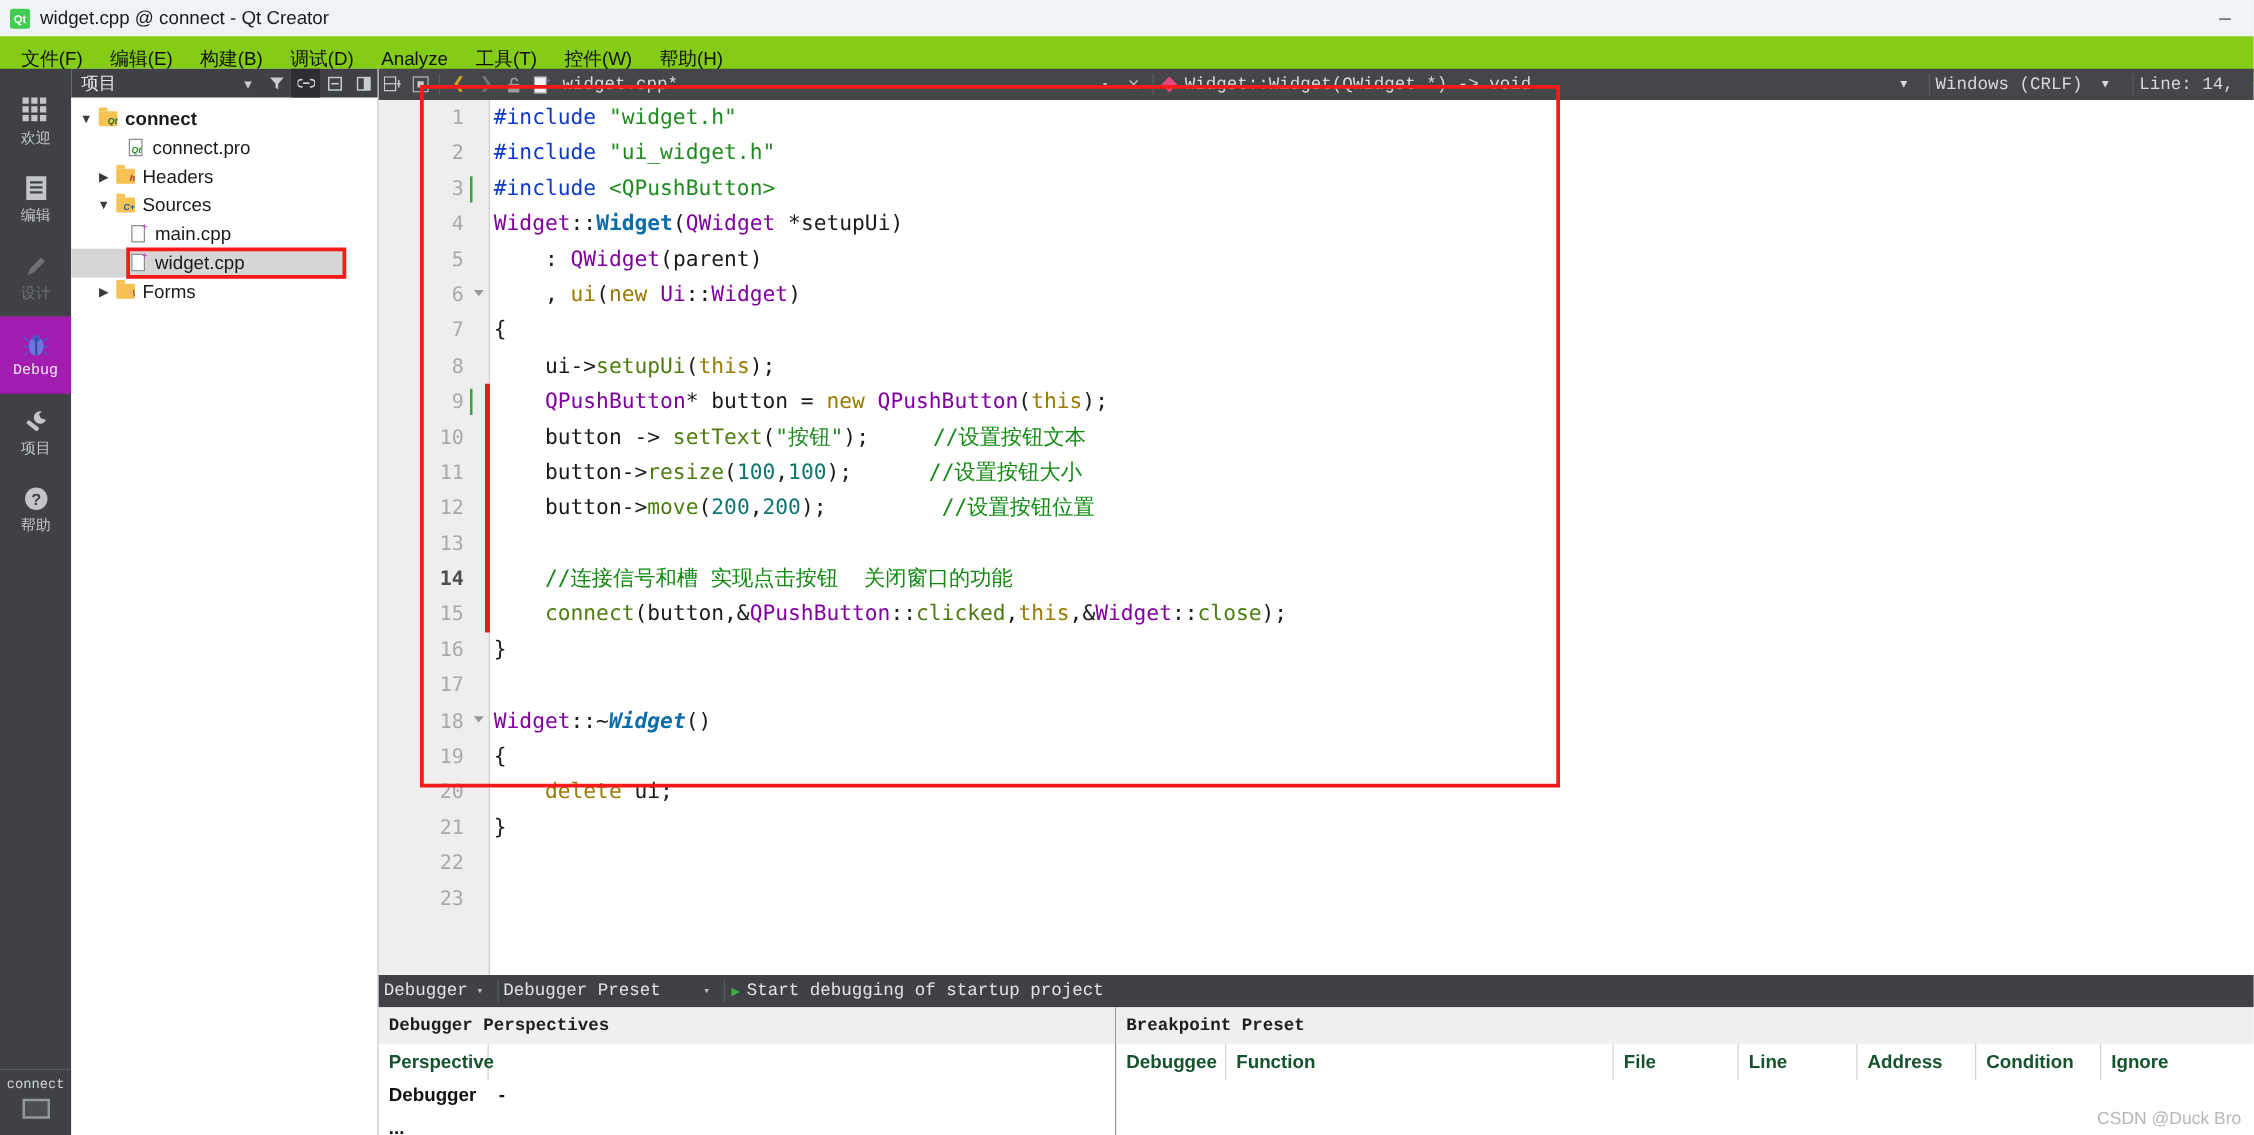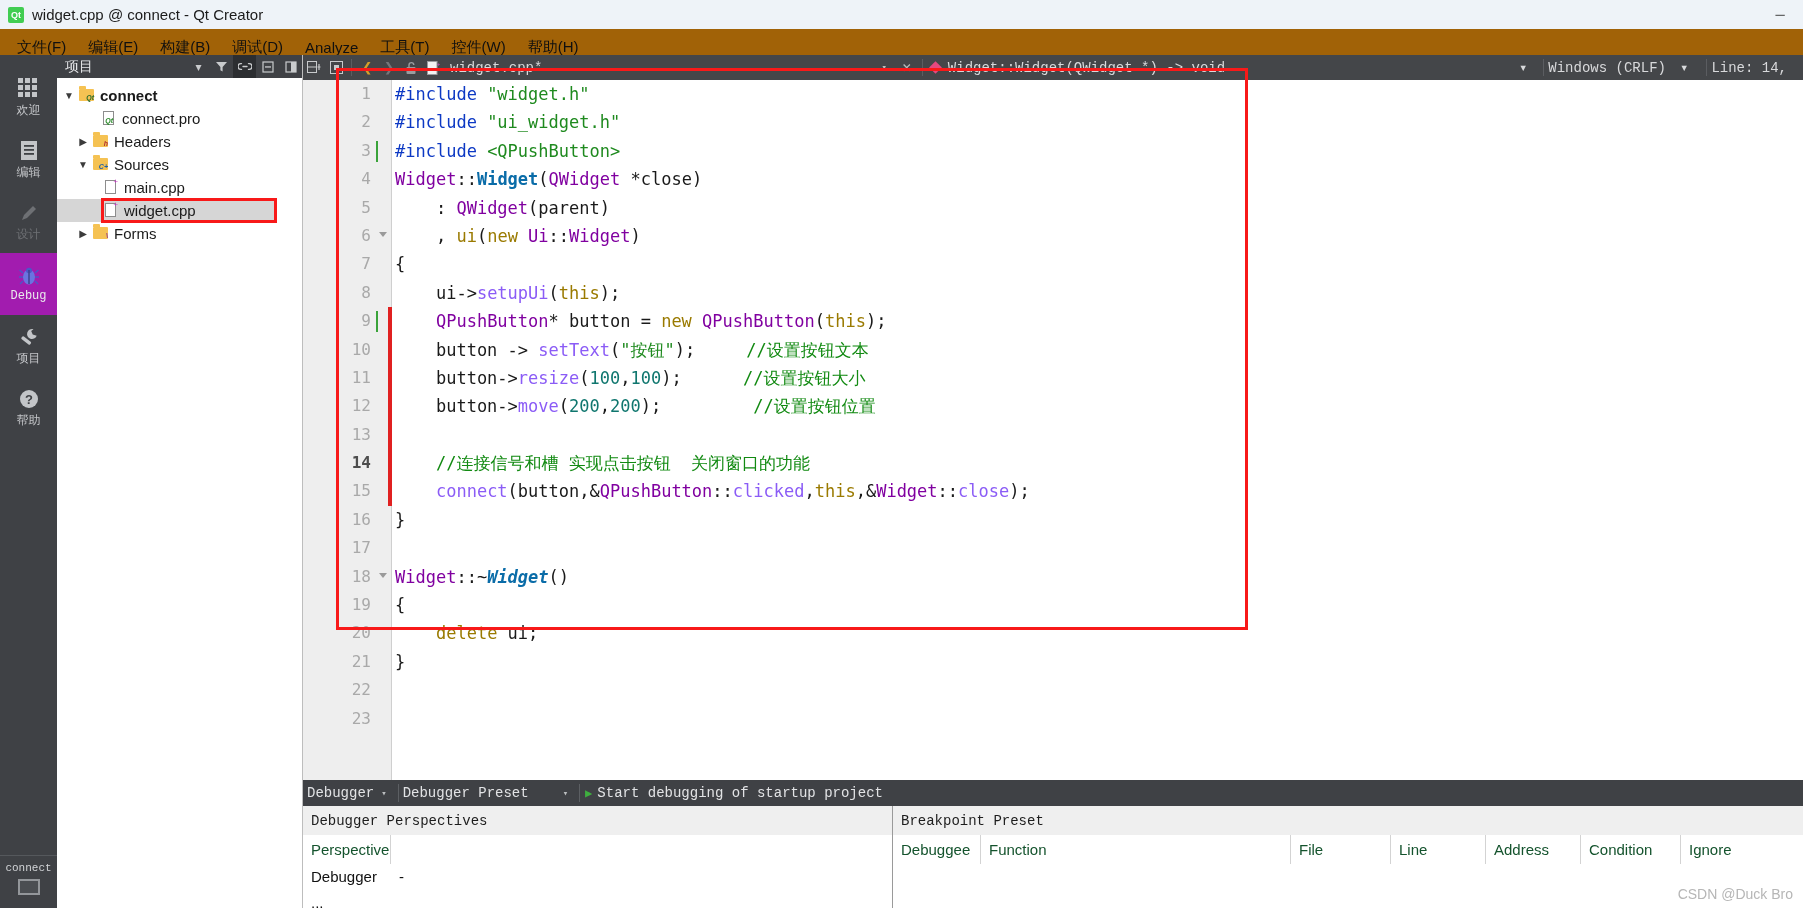--- a/index.html
+++ b/index.html
@@ -32,7 +32,7 @@
   
   .menubar{
     position:absolute; left:0; top:29px; width:1803px; height:36px;
-    background:#a16207; display:flex; align-items:center; padding-left:6px;
+    background:#84cc16; display:flex; align-items:center; padding-left:6px;
   }
   .menu-item{ font-size:15px; color:#101010; padding:2px 11px; }
 

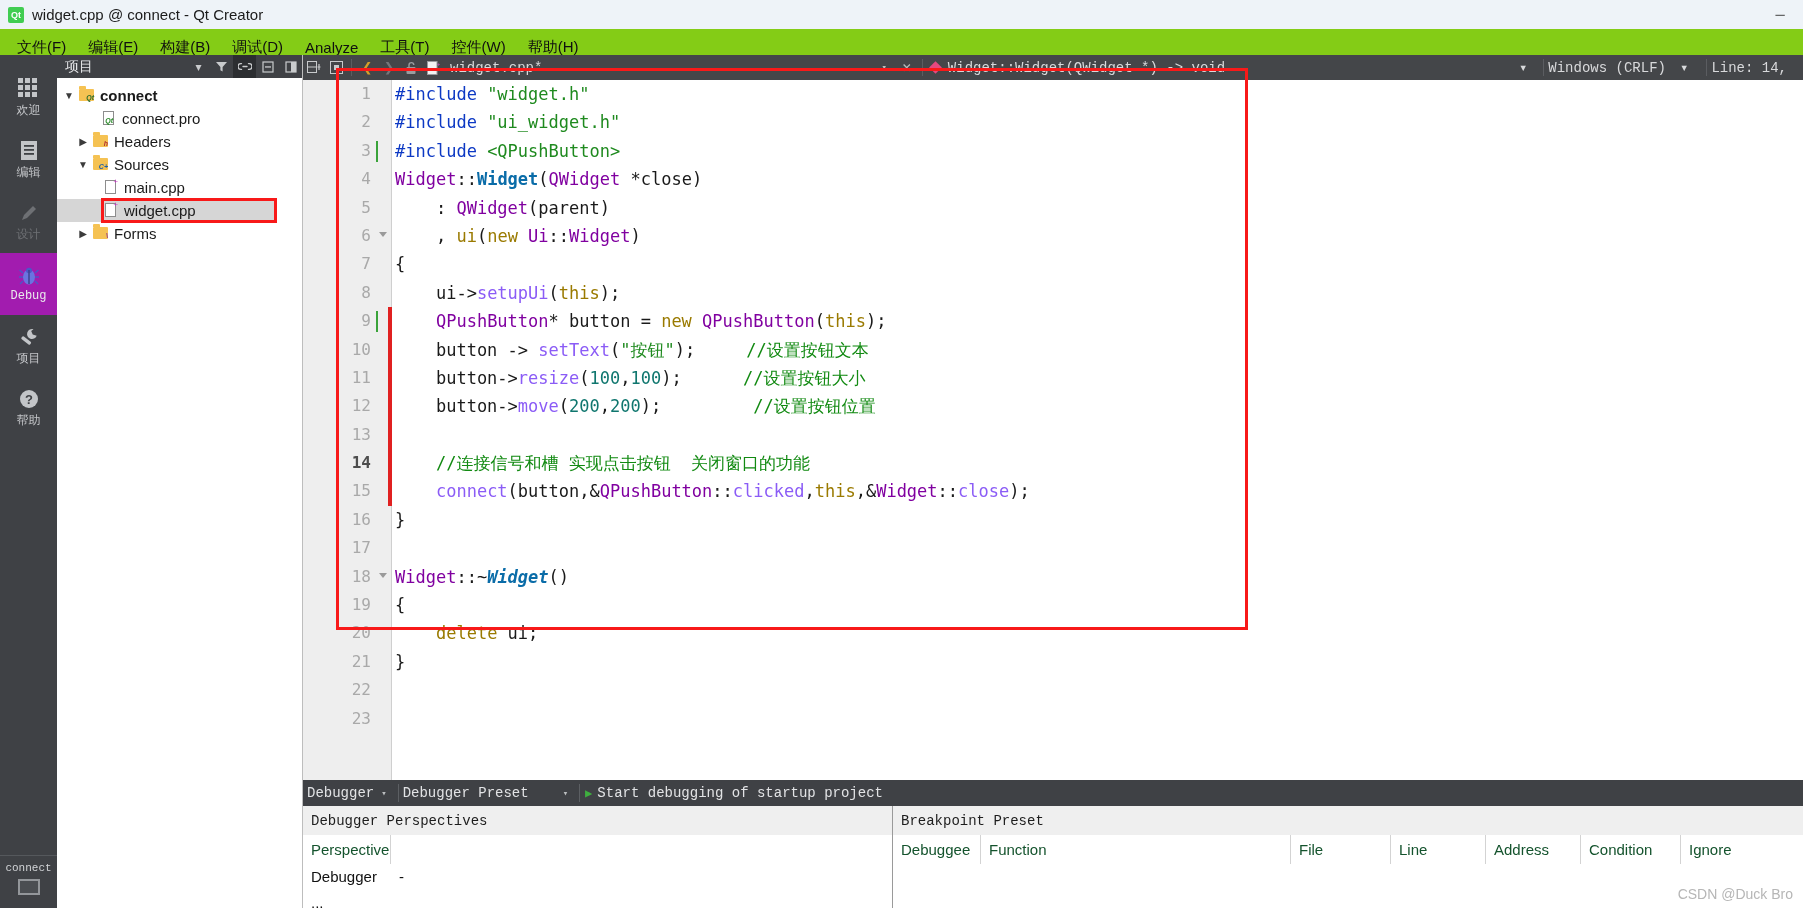--- a/index.html
+++ b/index.html
@@ -445,7 +445,7 @@
         <div class="ln code-line"><span class="t-pp">#include </span><span class="t-str">"widget.h"</span></div>
         <div class="ln code-line"><span class="t-pp">#include </span><span class="t-str">"ui_widget.h"</span></div>
         <div class="ln code-line"><span class="t-pp">#include </span><span class="t-inc">&lt;QPushButton&gt;</span></div>
-        <div class="ln code-line"><span class="t-type">Widget</span><span class="t-punc">::</span><span class="t-fnb">Widget</span><span class="t-punc">(</span><span class="t-type">QWidget</span><span class="t-pl"> *close)</span></div>
+        <div class="ln code-line"><span class="t-type">Widget</span><span class="t-punc">::</span><span class="t-fnb">Widget</span><span class="t-punc">(</span><span class="t-type">QWidget</span><span class="t-pl"> *setupUi)</span></div>
         <div class="ln code-line"><span class="t-pl">    : </span><span class="t-type">QWidget</span><span class="t-pl">(parent)</span></div>
         <div class="ln code-line"><span class="t-pl">    , </span><span class="t-kw">ui</span><span class="t-punc">(</span><span class="t-kw">new </span><span class="t-type">Ui</span><span class="t-punc">::</span><span class="t-type">Widget</span><span class="t-punc">)</span></div>
         <div class="ln code-line"><span class="t-pl">{</span></div>

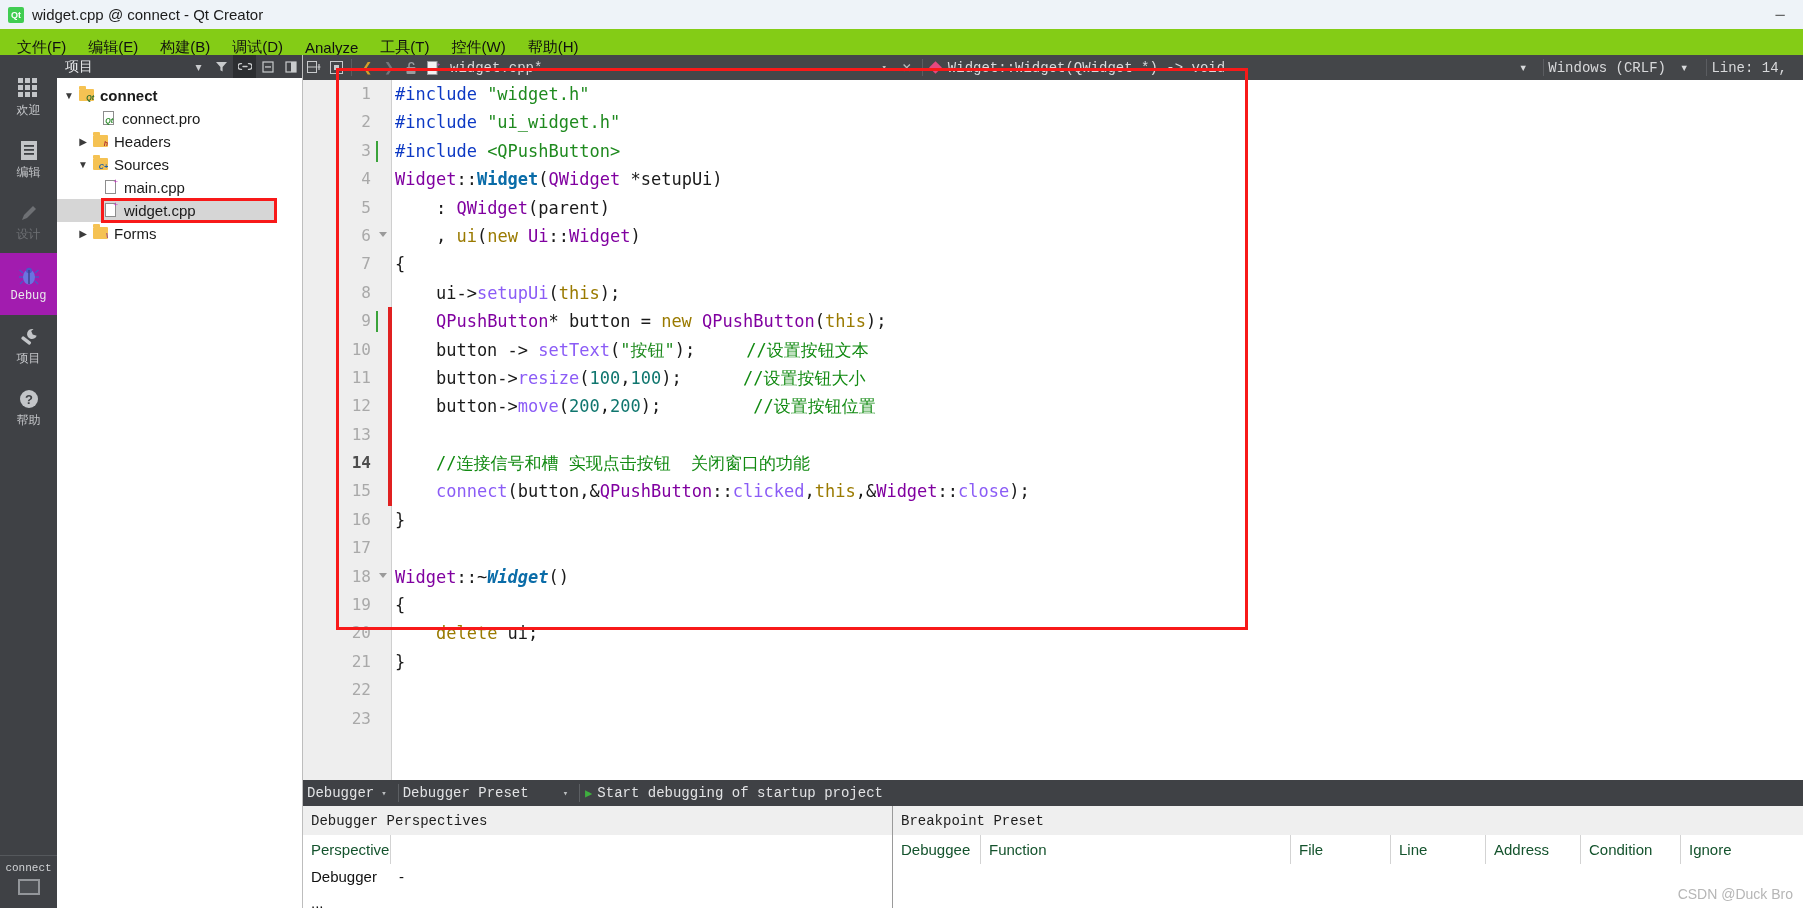--- a/index.html
+++ b/index.html
@@ -146,7 +146,7 @@
   .t-str{ color:#1f8a1f; }           
   .t-inc{ color:#1f8a1f; }
   .t-type{ color:#8000a0; }          
-  .t-fn{ color:#8b5cf6; }            
+  .t-fn{ color:#4d7c0f; }            
   .t-fnb{ color:#0a6ca8; font-weight:bold; }
   .t-kw{ color:#9a7a00; }            
   .t-num{ color:#0f766e; }           

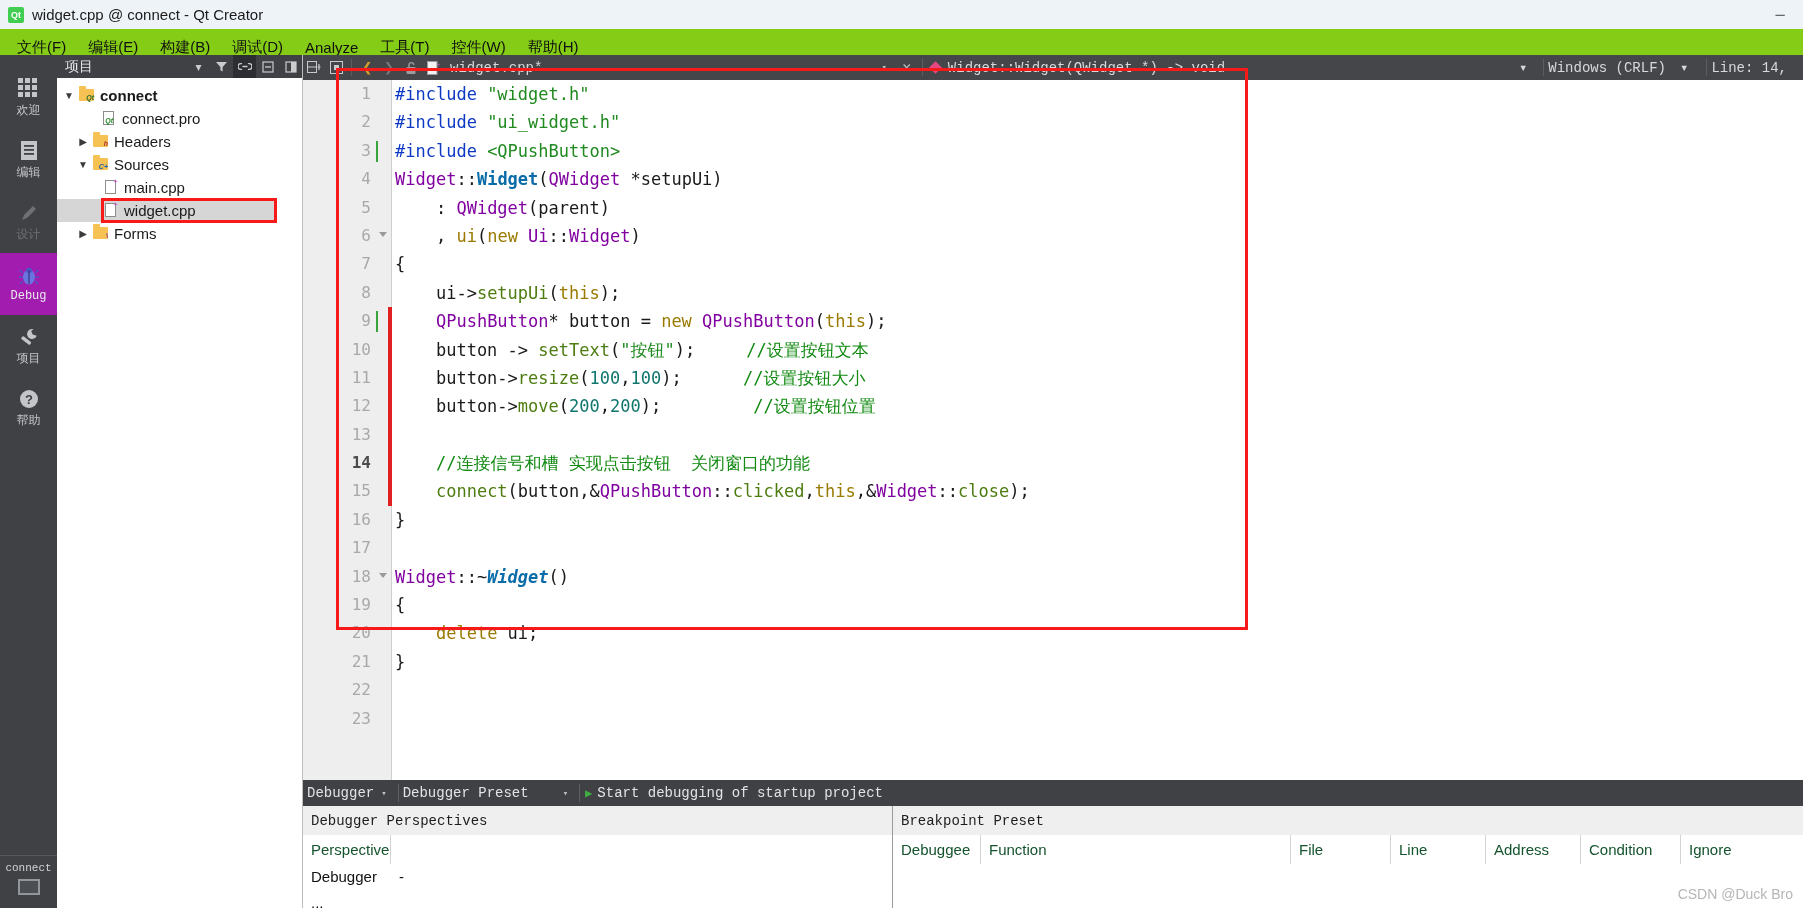--- a/index.html
+++ b/index.html
@@ -175,7 +175,7 @@
   .playic{ color:#3fae3f; font-size:12px; padding:0 5px; }
 
   .dbgpanel{ position:absolute; left:303px; top:806px; width:1500px; height:102px; display:flex;
-             background:#ffffff; }
+             background:#ffffff;font-weight:bold; }
   .dbg-left{ width:590px; border-right:1px solid #9a9a9a; }
   .dbg-right{ flex:1; }
   .dbg-title{ height:29px; background:#efefef; display:flex; align-items:center;

